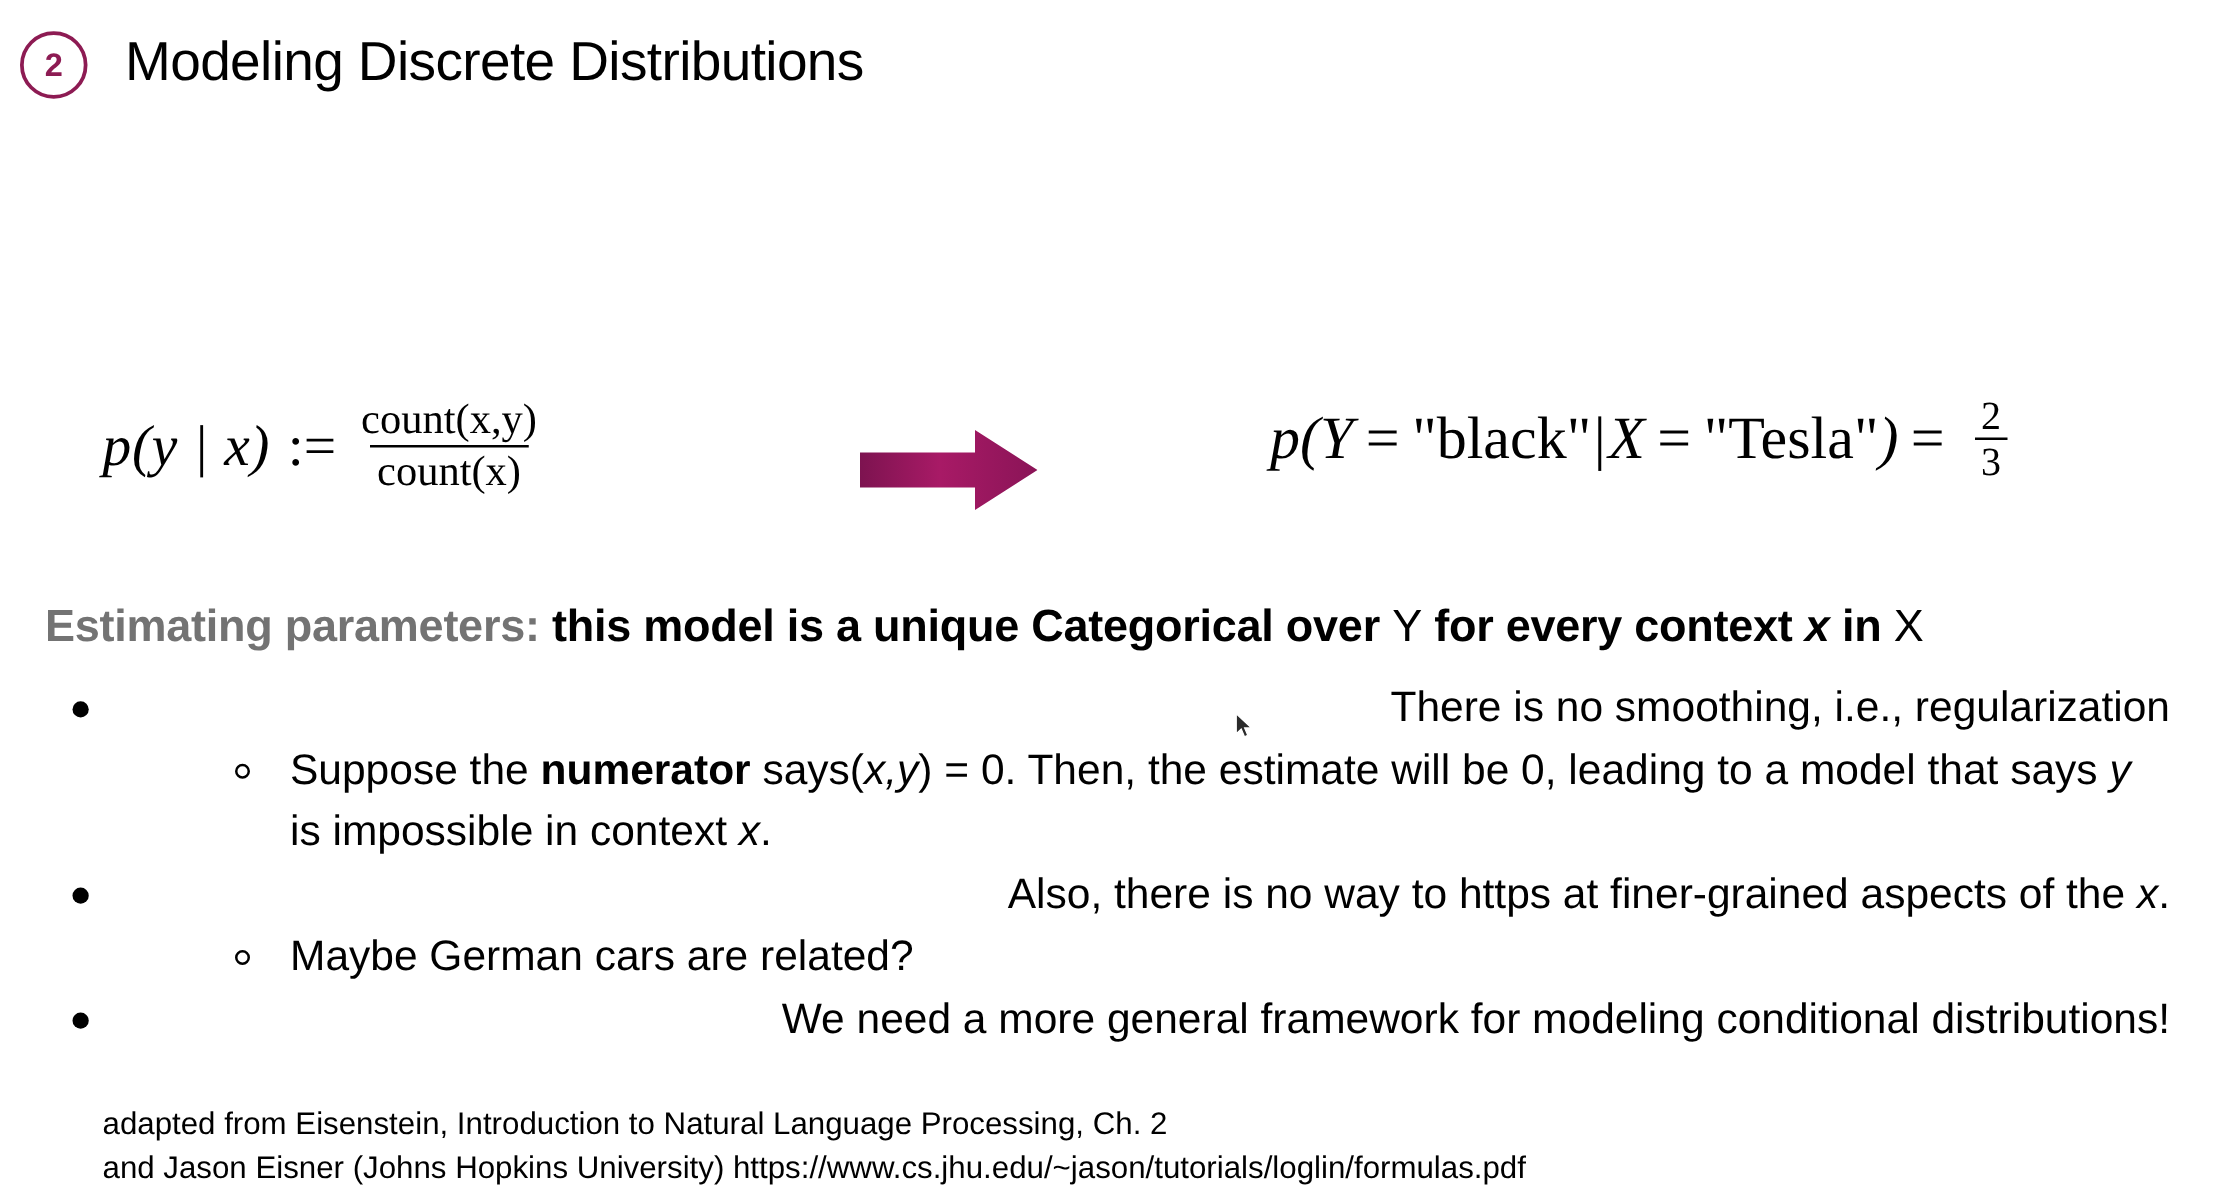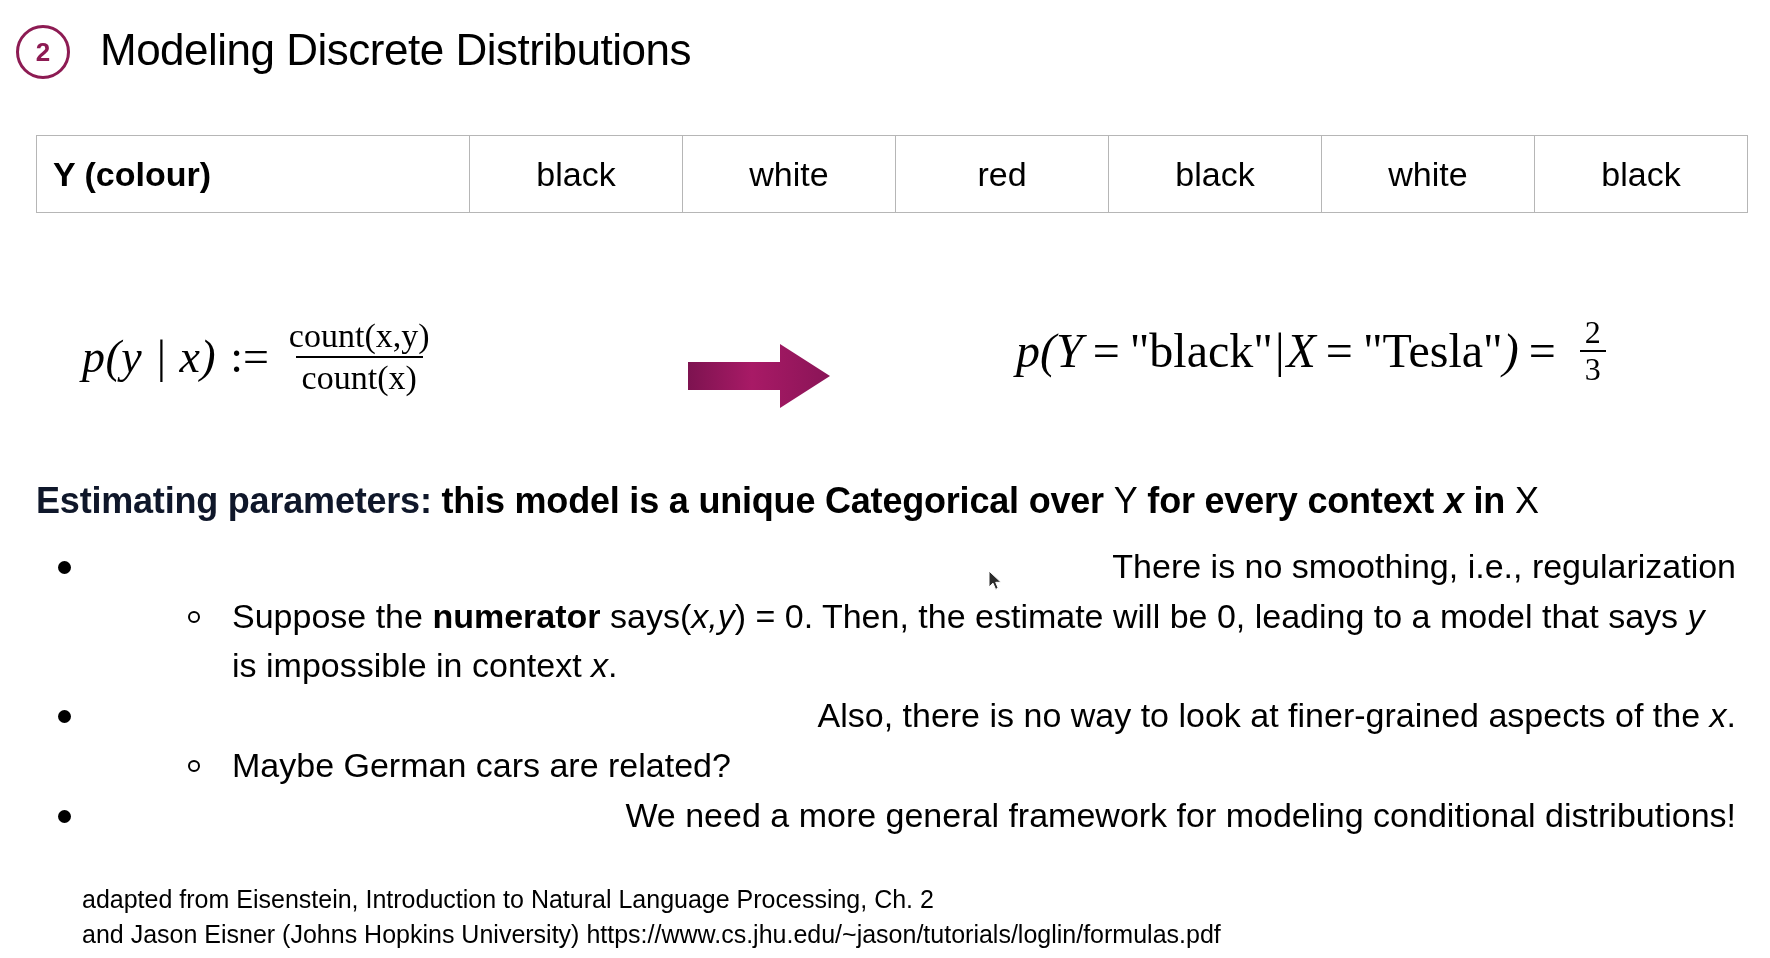--- a/index.html
+++ b/index.html
@@ -243,15 +243,6 @@
 
   <table class="data-table">
     <tbody>
-      <tr>
-        <td class="rowhead">Y (colour)</td>
-        <td>black</td>
-        <td>white</td>
-        <td>red</td>
-        <td>black</td>
-        <td>white</td>
-        <td>black</td>
-      </tr>
     </tbody>
   </table>
 

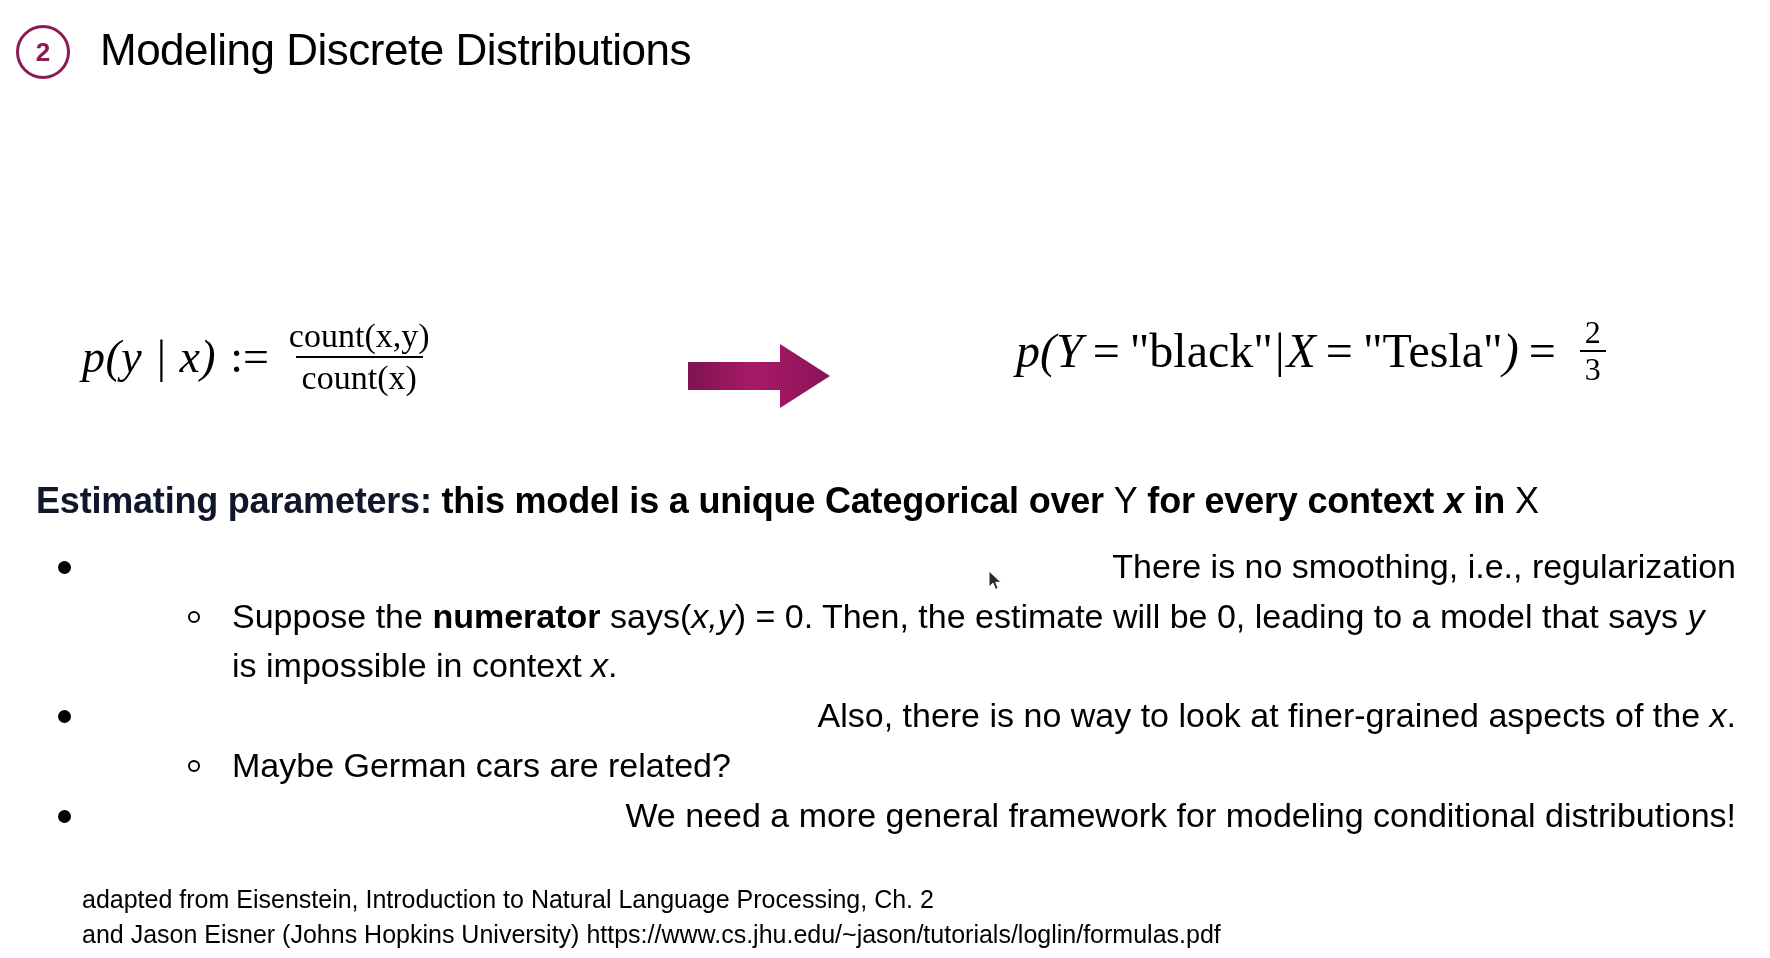--- a/index.html
+++ b/index.html
@@ -162,7 +162,7 @@
     white-space: nowrap;
     letter-spacing: -0.2px;
   }
-  .estimating .accent { color: #0f172a; }
+  .estimating .accent { color: #737373; }
   .estimating .light { font-weight: 400; }
   .estimating .ital { font-style: italic; }
 

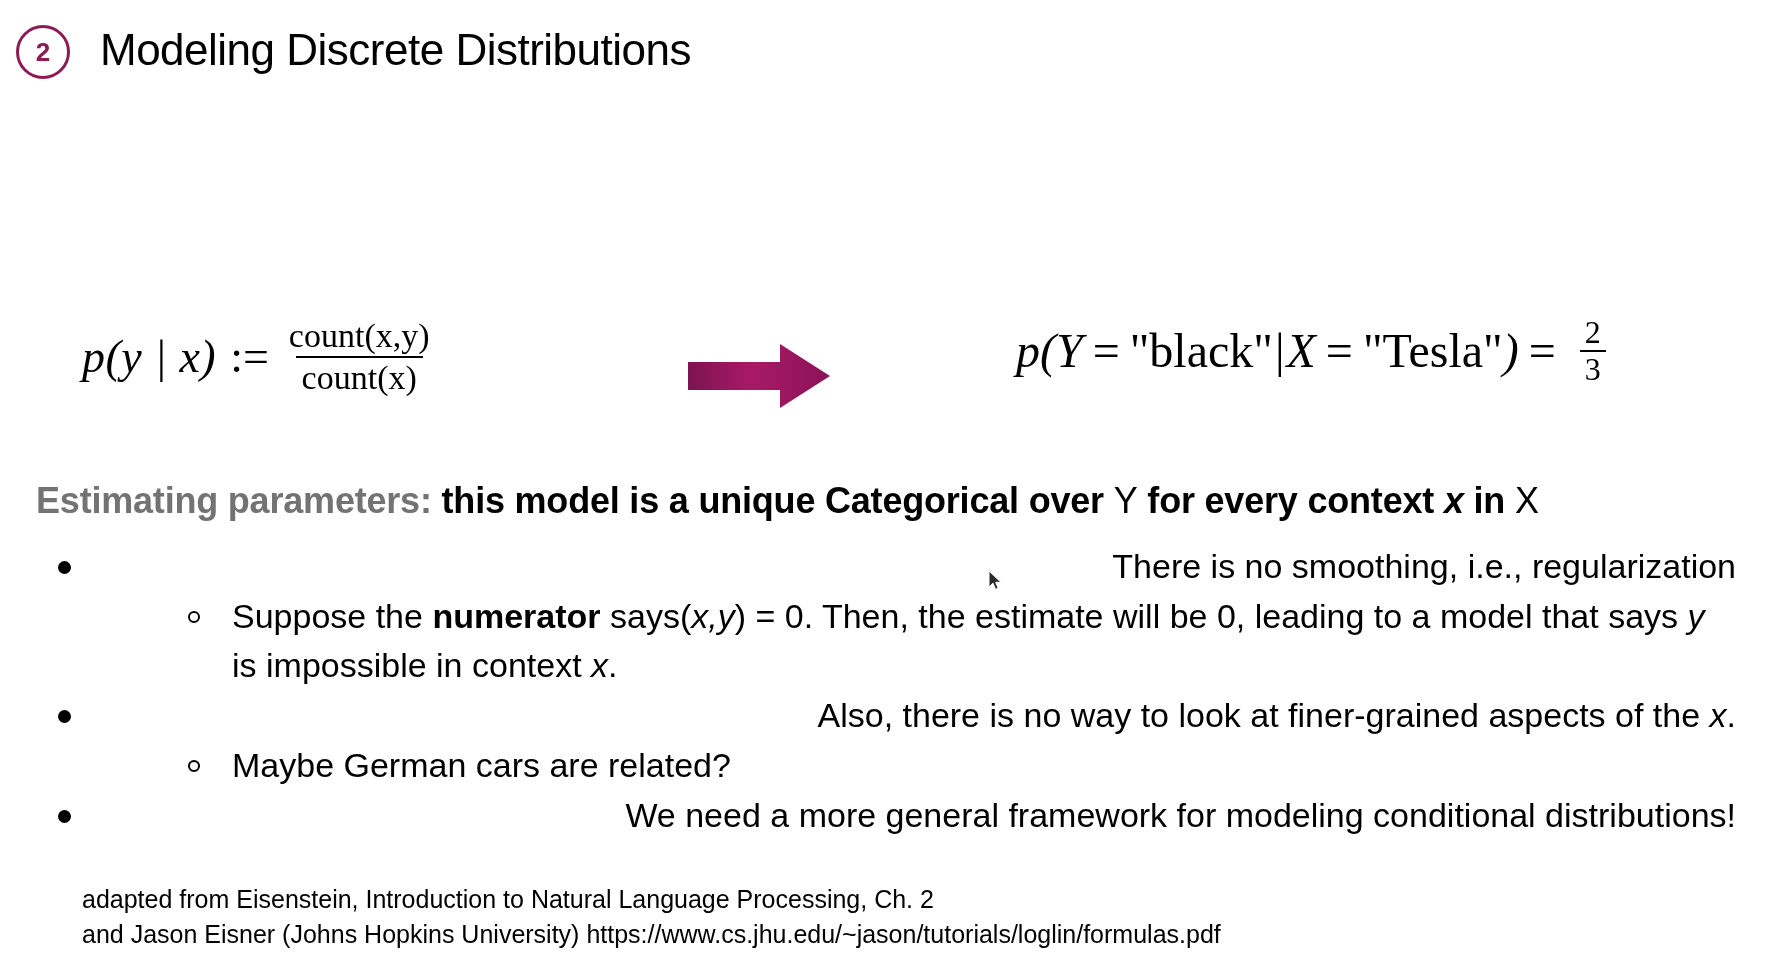--- a/index.html
+++ b/index.html
@@ -314,7 +314,7 @@
 
     <div class="b1">
       <span class="dot"></span>
-      <span><span>Also, there is no way to look at finer-grained aspects of the </span><span class="ital">x</span><span>.</span></span>
+      <span><span>Also, there is no way to https at finer-grained aspects of the </span><span class="ital">x</span><span>.</span></span>
     </div>
 
     <div class="b2">

